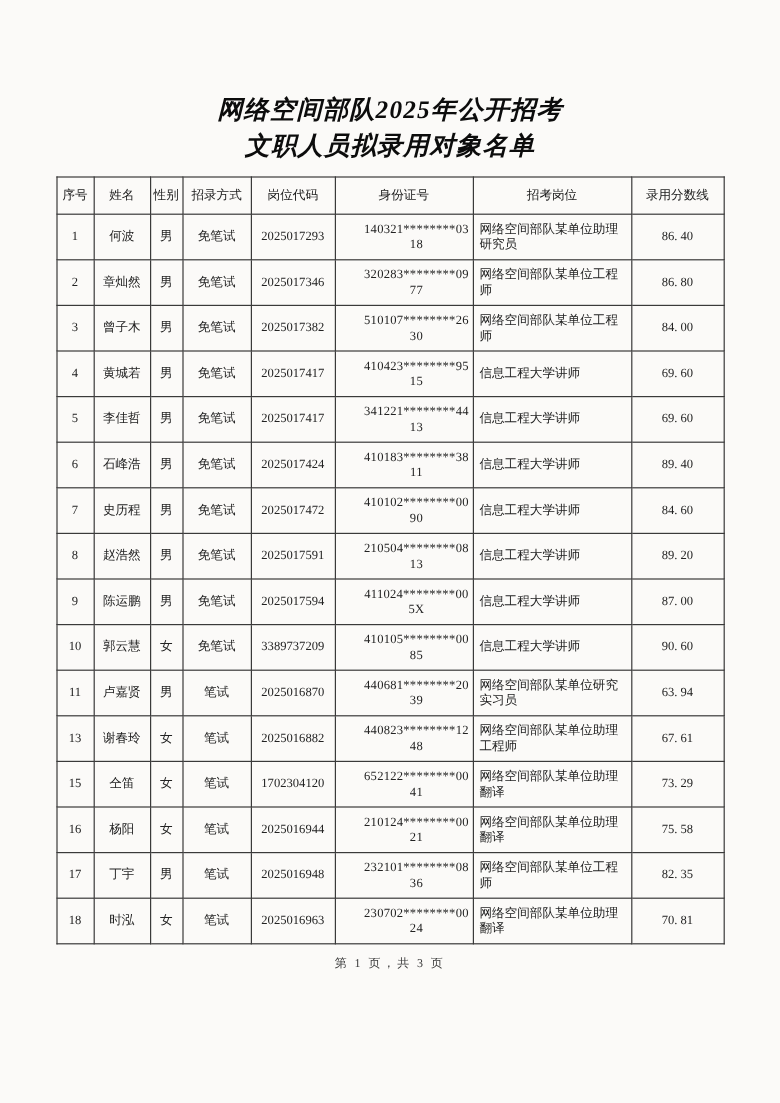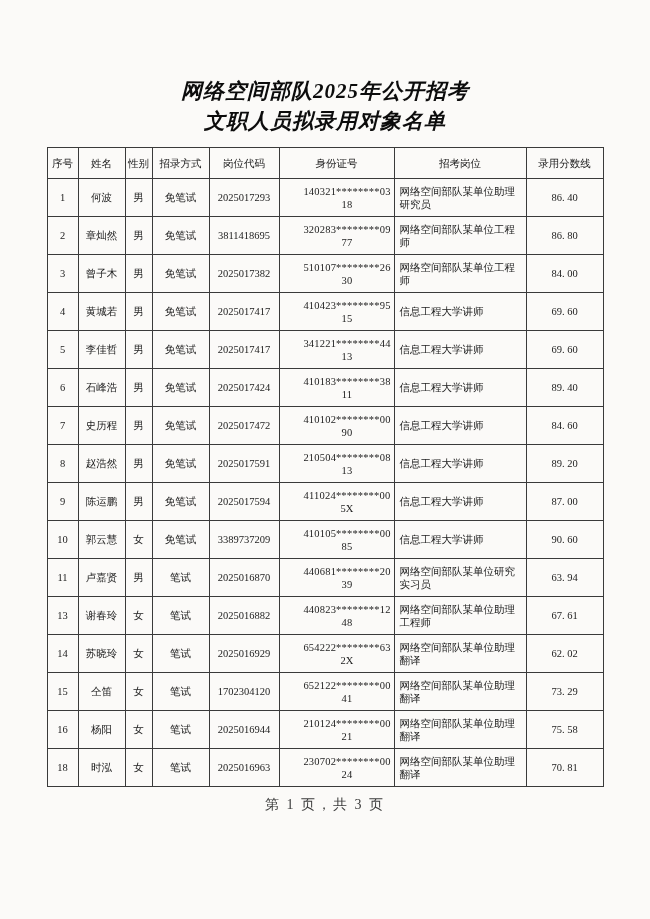--- a/index.html
+++ b/index.html
@@ -107,7 +107,7 @@
         <td class="col-name">章灿然</td>
         <td class="col-gender">男</td>
         <td class="col-method">免笔试</td>
-        <td class="col-position_code">3811418695</td>
+        <td class="col-position_code">2025017346</td>
         <td class="col-id_number">320283********0977</td>
         <td class="col-position">网络空间部队某单位工程师</td>
         <td class="col-score">86. 80</td>

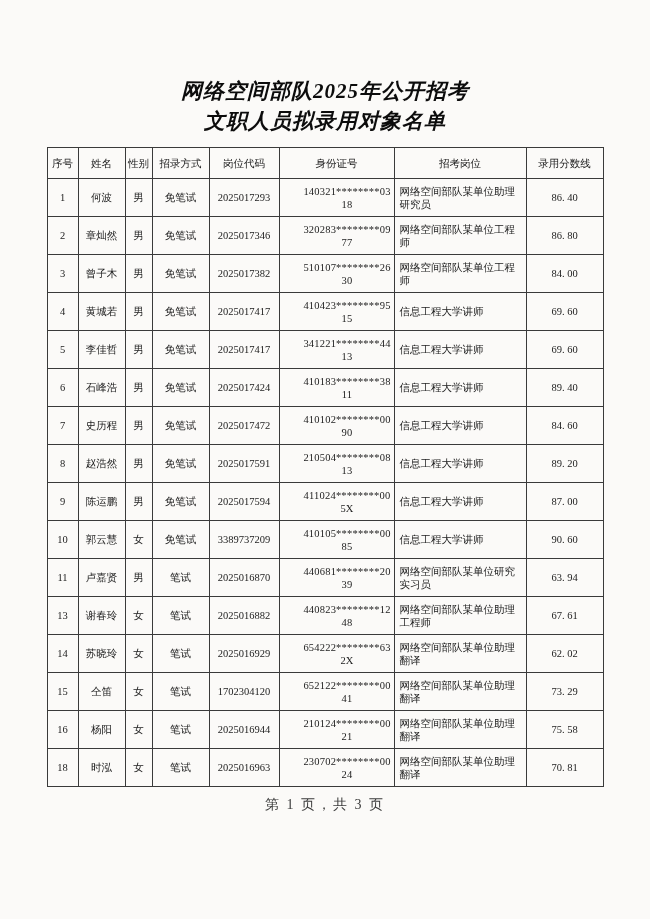--- a/index.html
+++ b/index.html
@@ -213,16 +213,6 @@
         <td class="col-score">67. 61</td>
       </tr>
       <tr>
-        <td class="col-index">14</td>
-        <td class="col-name">苏晓玲</td>
-        <td class="col-gender">女</td>
-        <td class="col-method">笔试</td>
-        <td class="col-position_code">2025016929</td>
-        <td class="col-id_number">654222********632X</td>
-        <td class="col-position">网络空间部队某单位助理翻译</td>
-        <td class="col-score">62. 02</td>
-      </tr>
-      <tr>
         <td class="col-index">15</td>
         <td class="col-name">仝笛</td>
         <td class="col-gender">女</td>

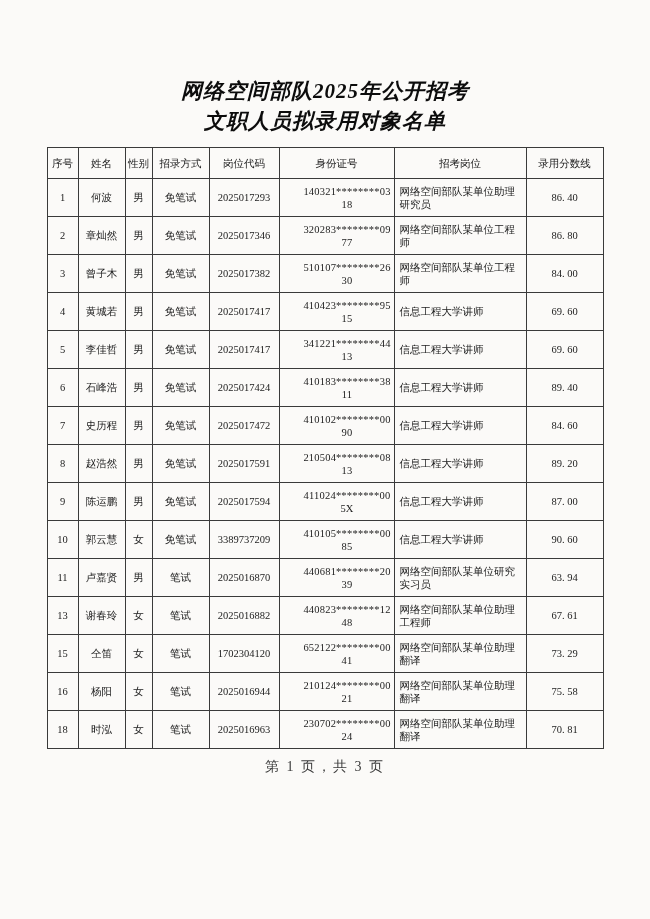--- a/index.html
+++ b/index.html
@@ -233,6 +233,16 @@
         <td class="col-score">75. 58</td>
       </tr>
       <tr>
+        <td class="col-index">17</td>
+        <td class="col-name">丁宇</td>
+        <td class="col-gender">男</td>
+        <td class="col-method">笔试</td>
+        <td class="col-position_code">2025016948</td>
+        <td class="col-id_number">232101********0836</td>
+        <td class="col-position">网络空间部队某单位工程师</td>
+        <td class="col-score">82. 35</td>
+      </tr>
+      <tr>
         <td class="col-index">18</td>
         <td class="col-name">时泓</td>
         <td class="col-gender">女</td>

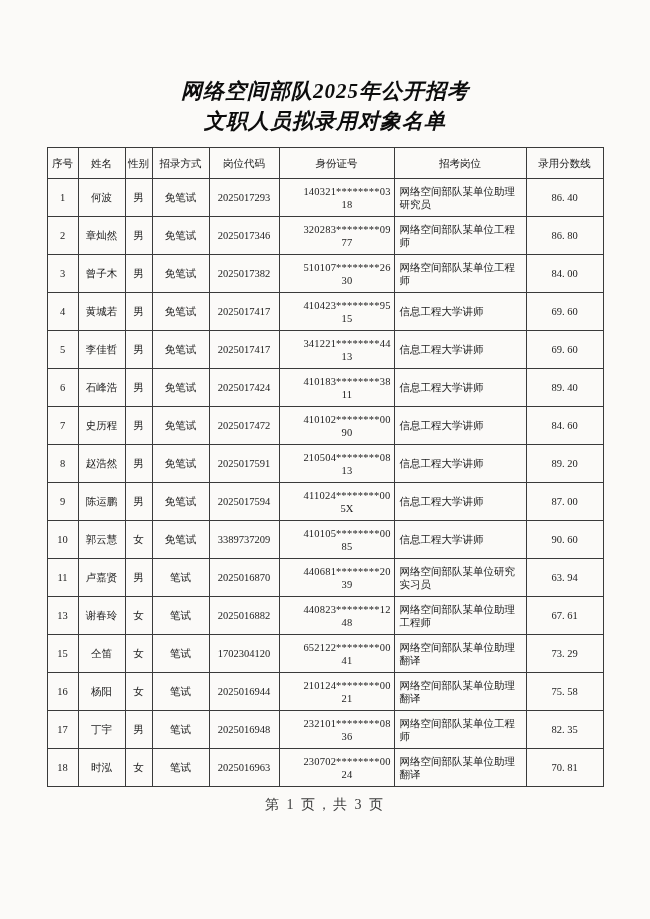--- a/index.html
+++ b/index.html
@@ -54,7 +54,7 @@
   table.roster td.col-id_number { letter-spacing: 0.2px; padding-left: 23px; }
   .page-footer {
     text-align: center;
-    font-size: 14px;
+    font-size: 10px;
     color: #3a3a3a;
     margin-top: 9px;
     letter-spacing: 2px;

